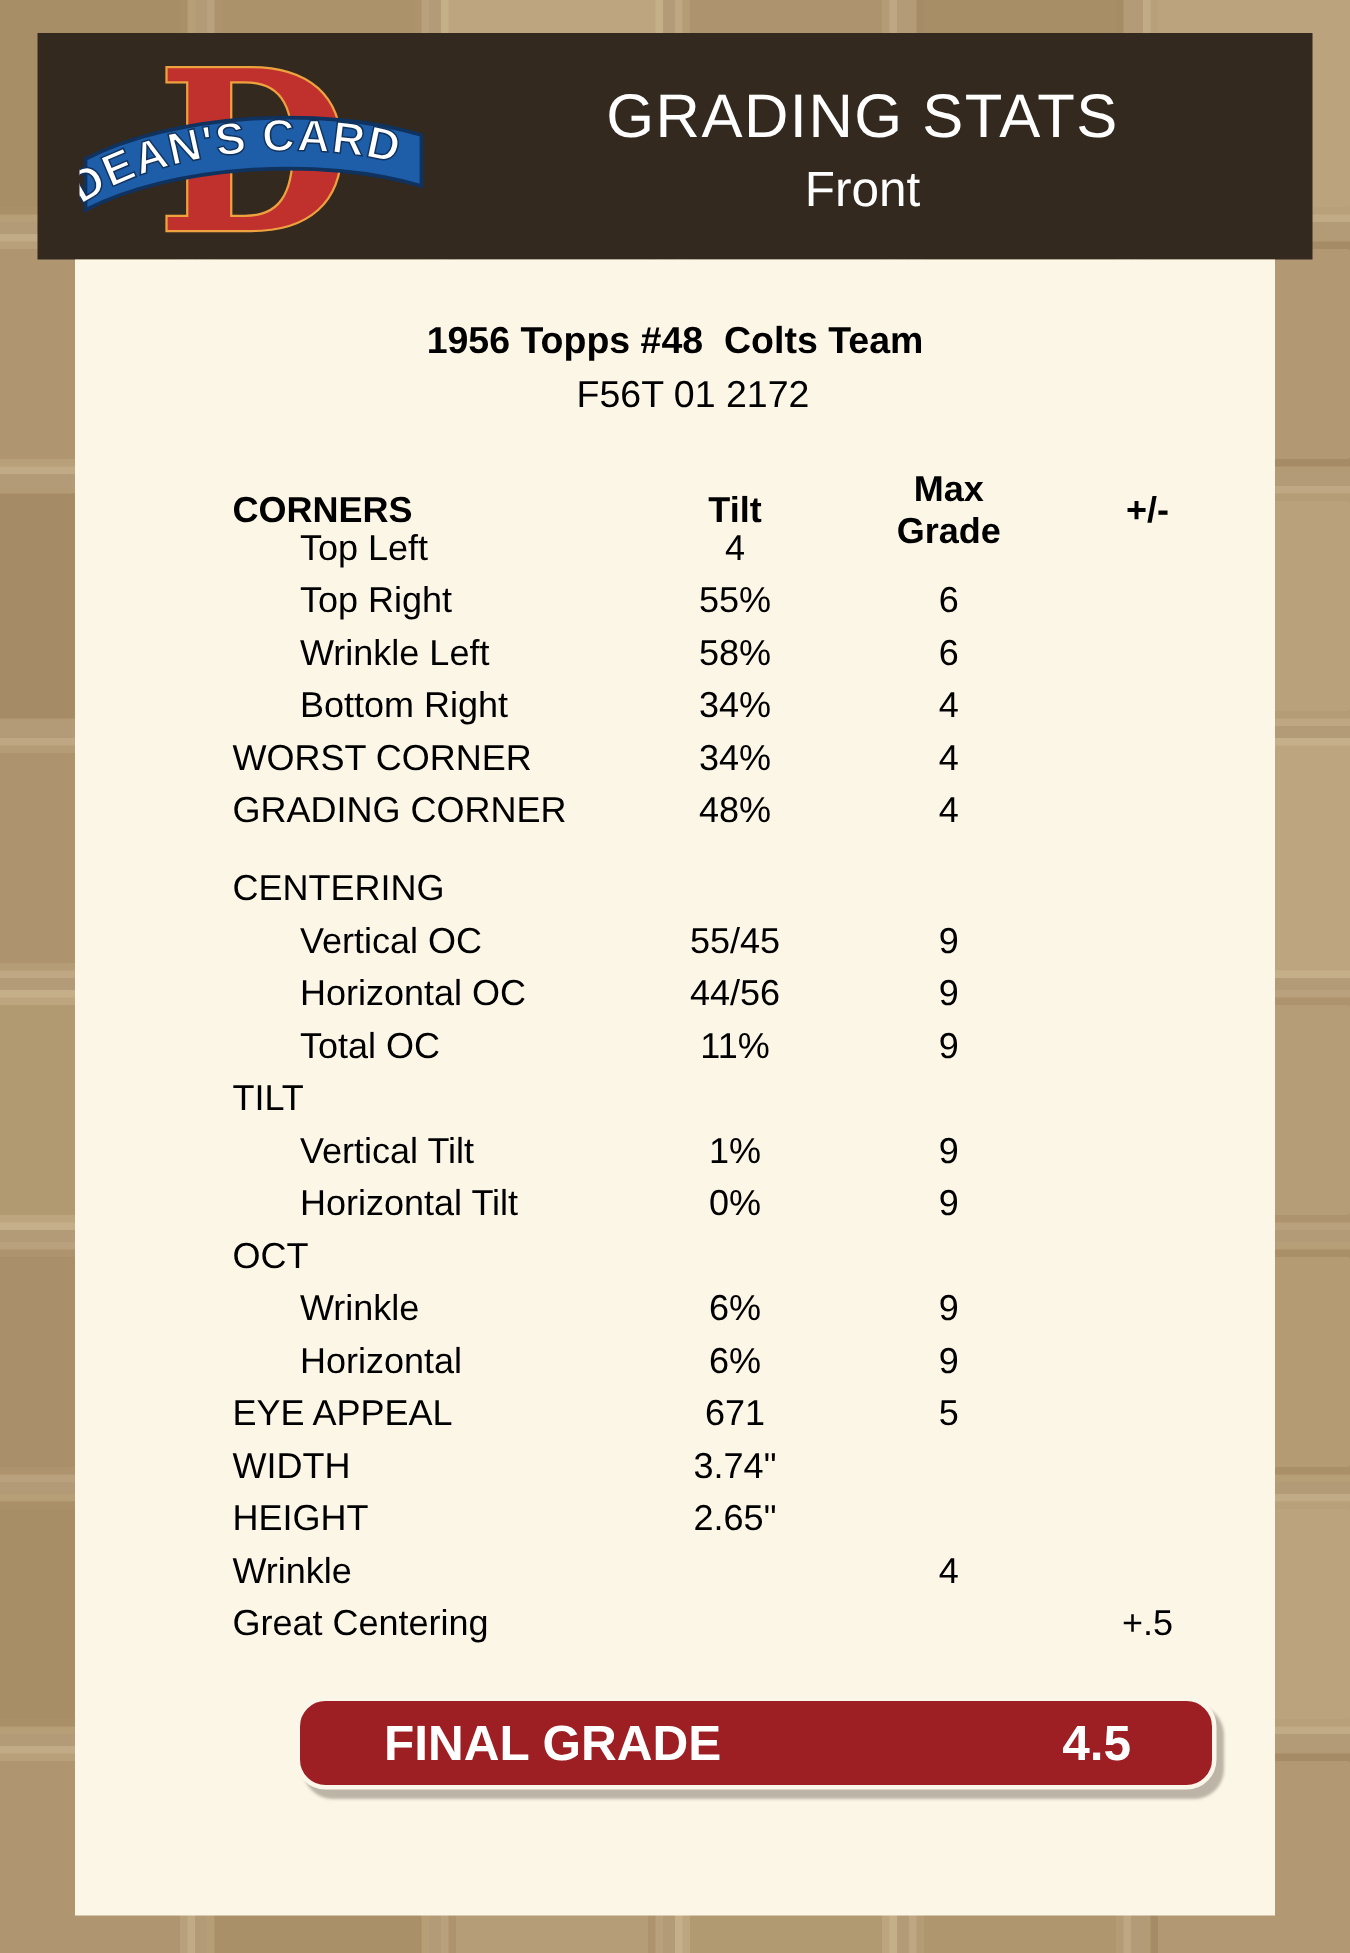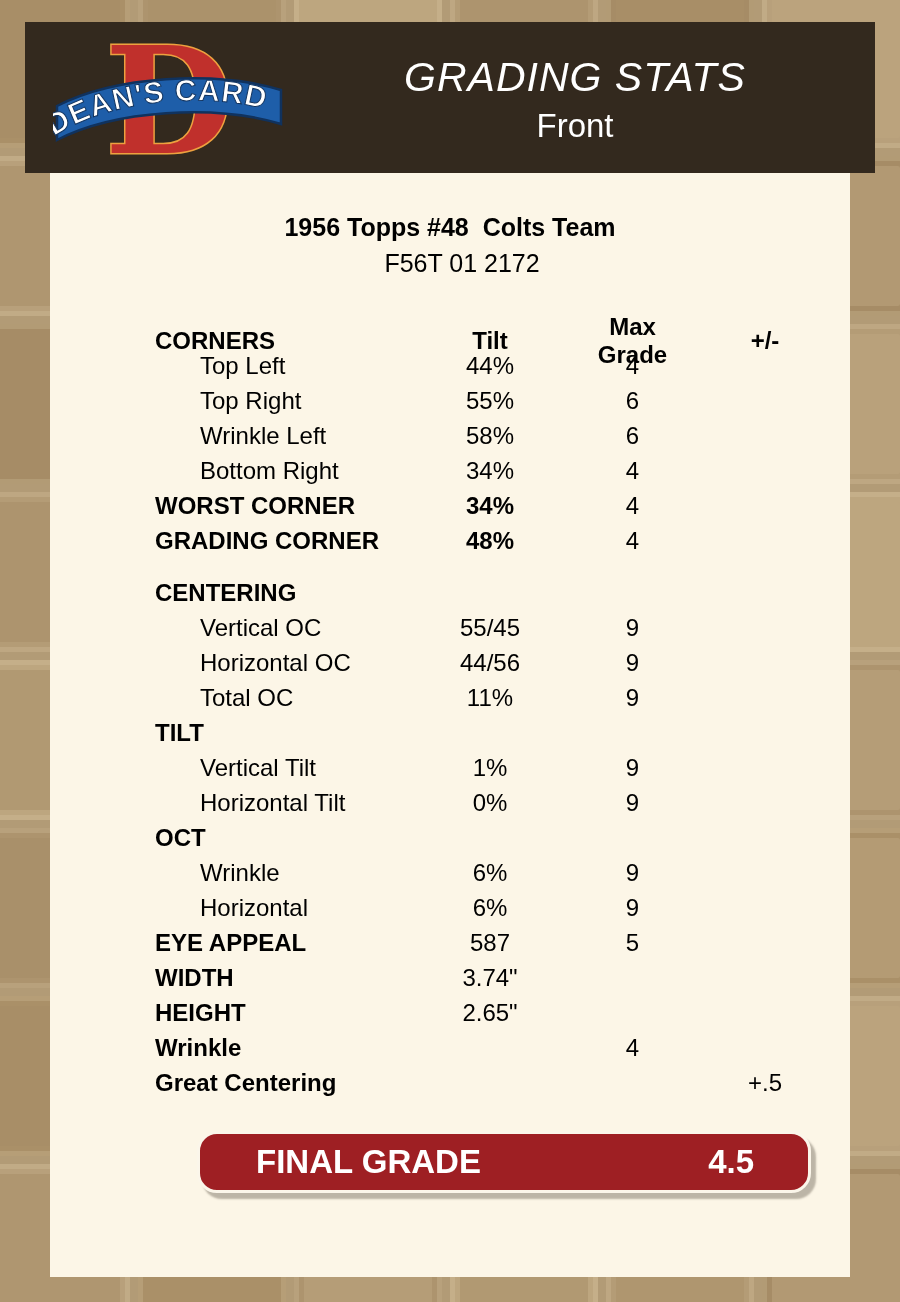--- a/index.html
+++ b/index.html
@@ -33,7 +33,7 @@
     display:flex;flex-direction:column;justify-content:center;
     text-align:center;color:#ffffff;padding-top:4px;box-sizing:border-box;
   }
-  .header-title{font-size:41px;line-height:52px;letter-spacing:1px;font-weight:normal;font-style:italic;}
+  .header-title{font-size:41px;line-height:52px;letter-spacing:1px;font-weight:normal;}
   .header-subtitle{font-size:33px;line-height:46px;font-weight:normal;}
 
   .panel{

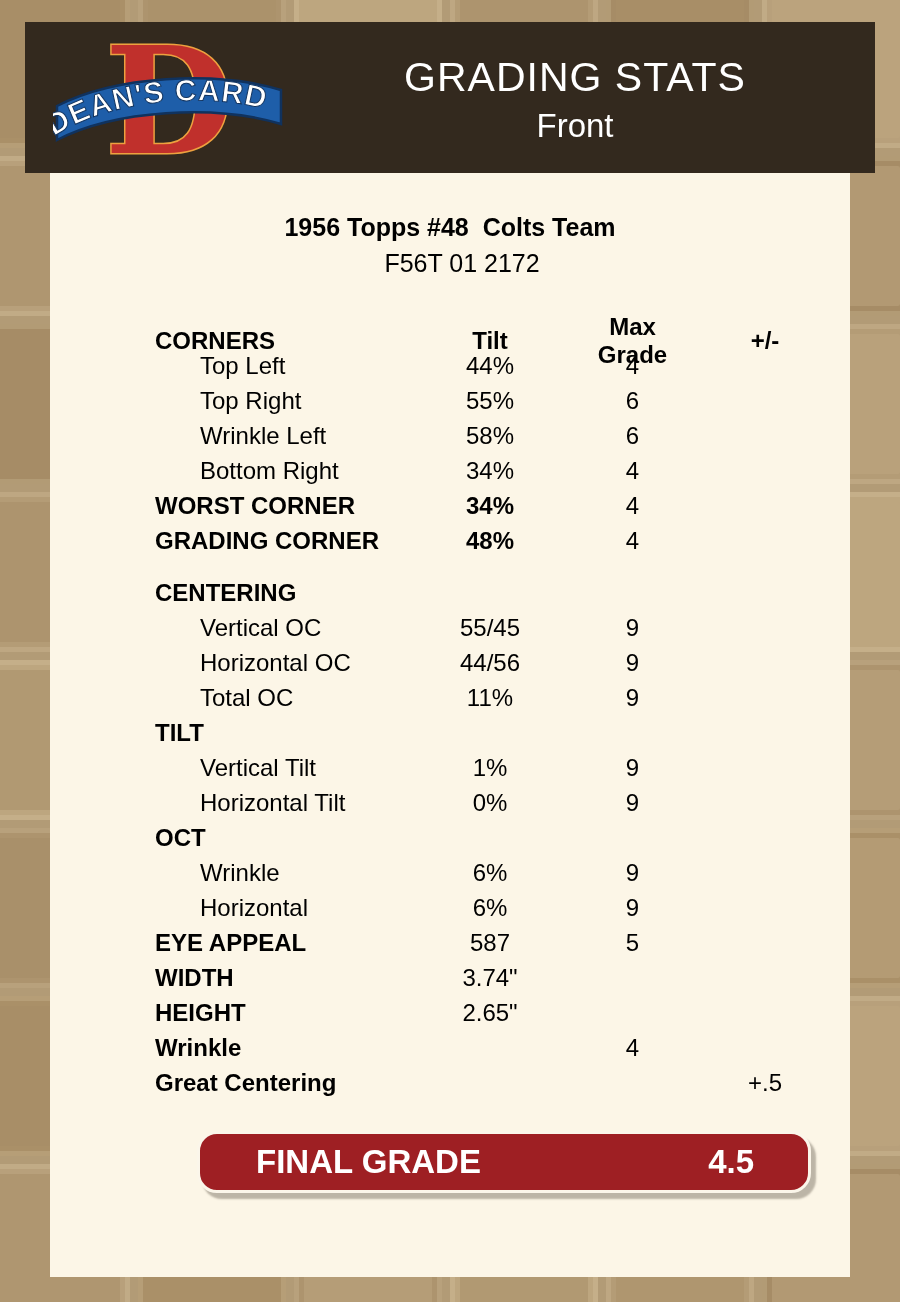--- a/index.html
+++ b/index.html
@@ -251,7 +251,6 @@
       <div id="table-body">
           <div class="trow">
             <div class="c-label indent">Top Left</div>
-            <div class="c-val">44%</div>
             <div class="c-max">4</div>
             <div class="c-pm"></div>
           </div>

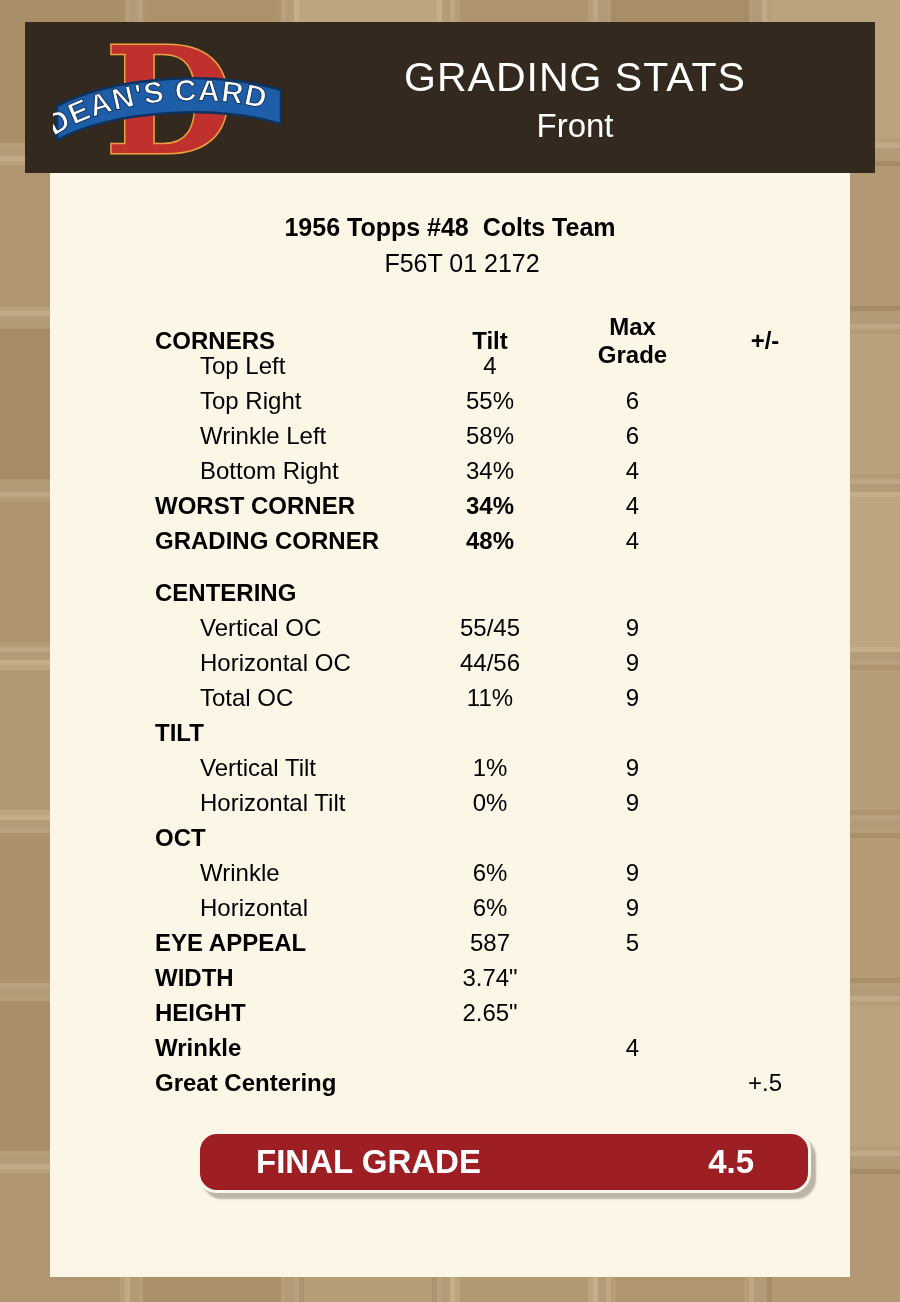--- a/index.html
+++ b/index.html
@@ -58,7 +58,7 @@
   .c-label{text-align:left;}
   .c-label.indent{padding-left:45px;}
   .c-val,.c-max,.c-pm{text-align:center;}
-  .bold{font-weight:bold;}
+  .bold{font-weight:normal;}
   .thead .c-label,.thead .c-val,.thead .c-max,.thead .c-pm{font-weight:bold;}
 
   .final-grade{

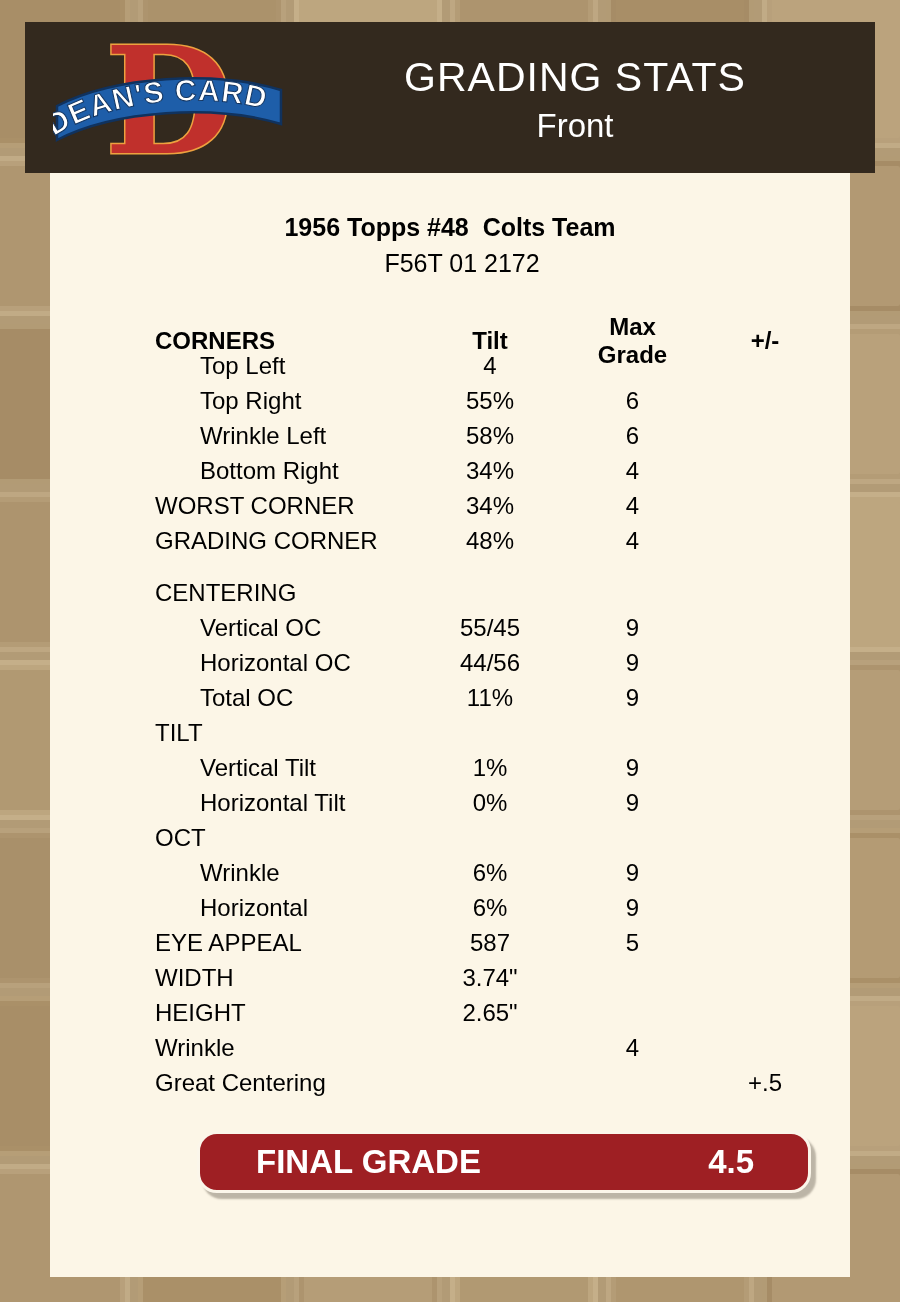--- a/index.html
+++ b/index.html
@@ -346,7 +346,7 @@
           </div>
           <div class="trow">
             <div class="c-label bold">EYE APPEAL</div>
-            <div class="c-val">587</div>
+            <div class="c-val">671</div>
             <div class="c-max">5</div>
             <div class="c-pm"></div>
           </div>

